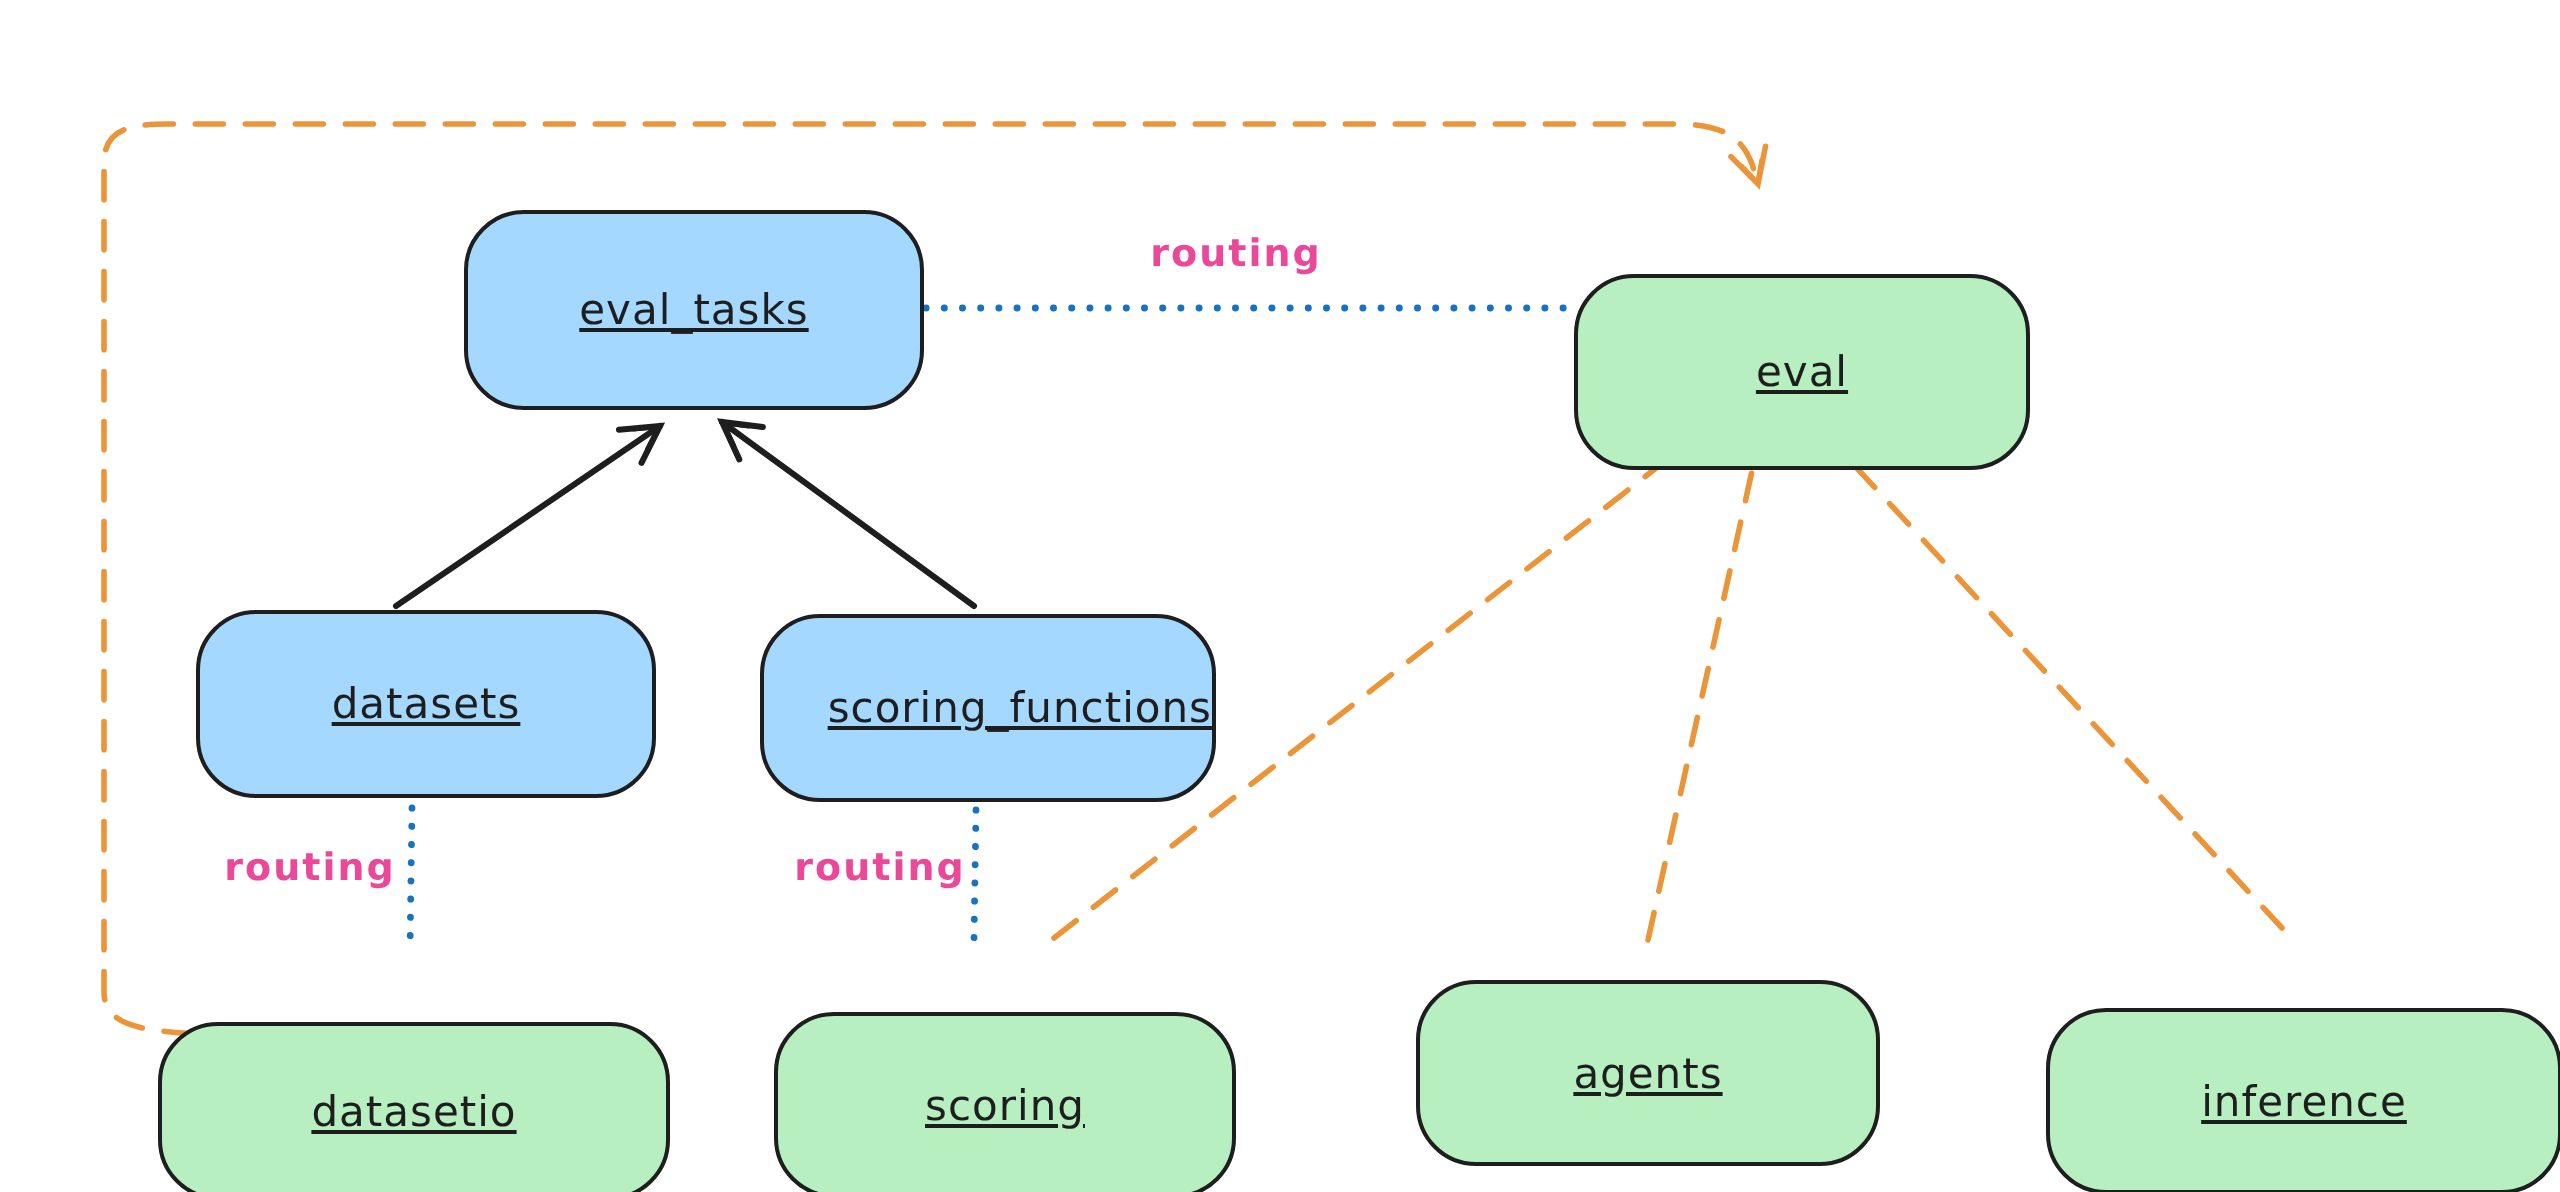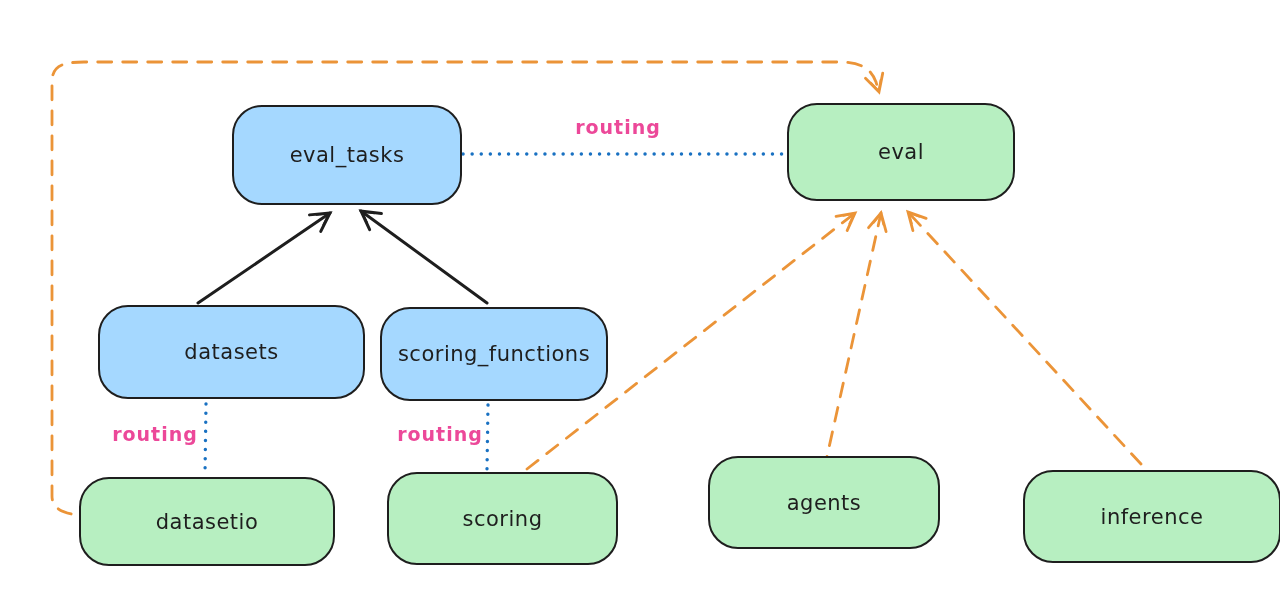--- a/index.html
+++ b/index.html
@@ -28,6 +28,7 @@
     box-sizing: border-box;
     font-size: 21px;
     letter-spacing: 0.5px;
+    text-decoration: underline;
   }
   .node.blue  { background: #a5d8ff; }
   .node.green { background: #b7efc1; }

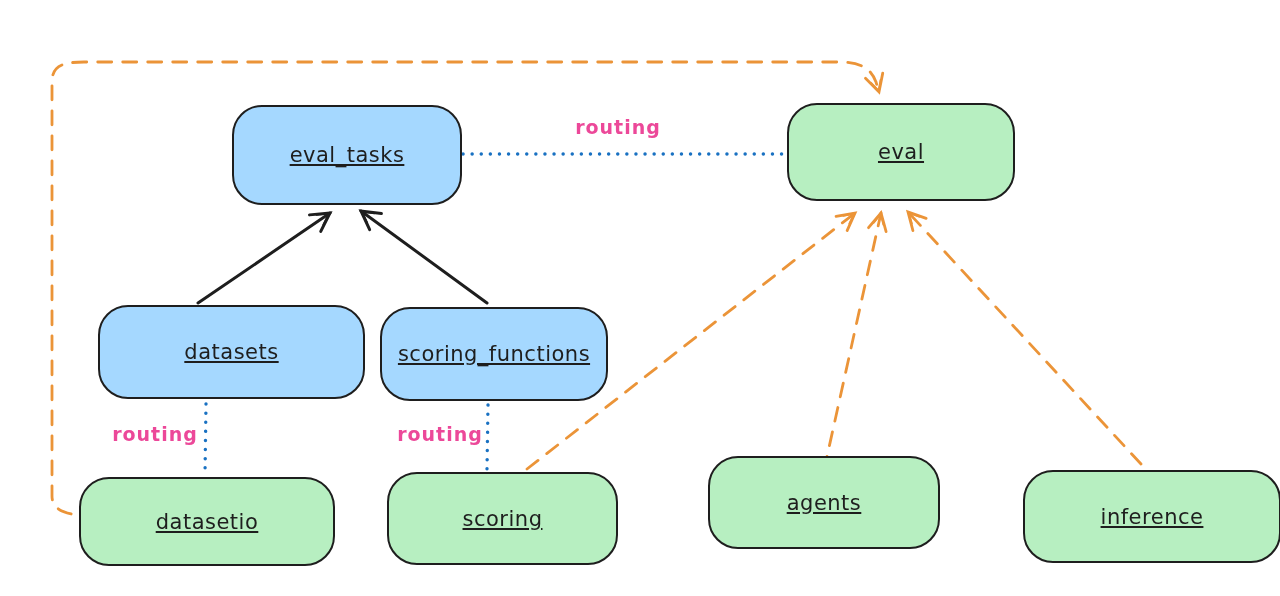--- a/index.html
+++ b/index.html
@@ -31,7 +31,7 @@
     text-decoration: underline;
   }
   .node.blue  { background: #a5d8ff; }
-  .node.green { background: #b7efc1; }
+  .node.green { background: #b7efc1; margin-top: 34px; }
   .edge-label {
     position: absolute;
     color: #ec4899;

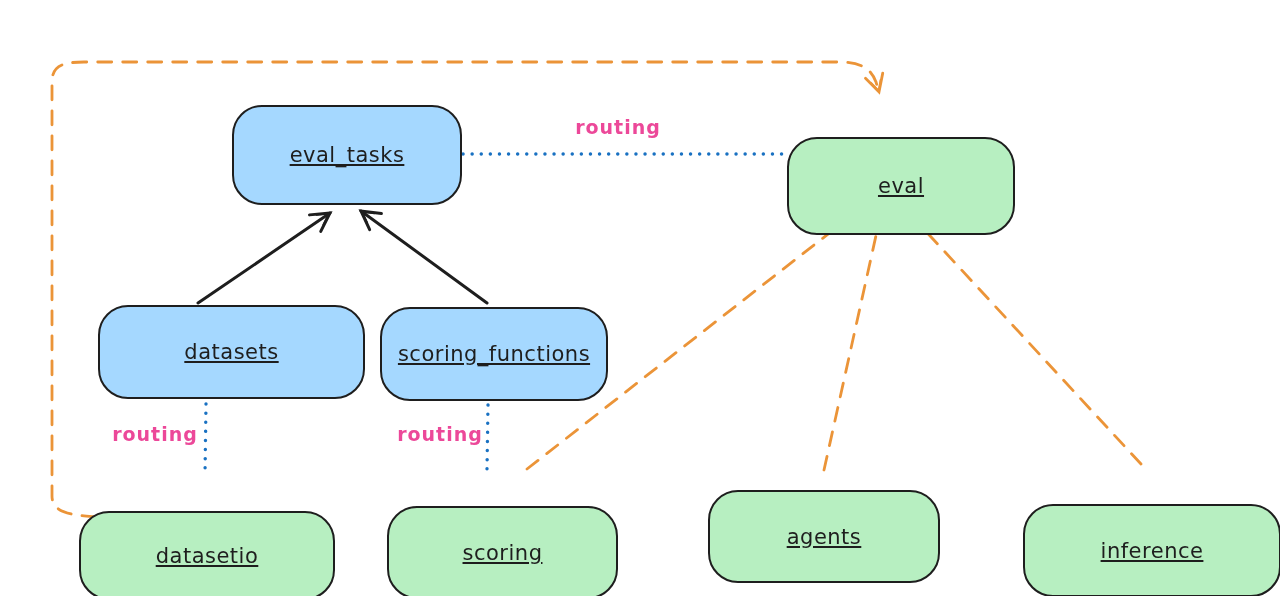--- a/index.html
+++ b/index.html
@@ -81,7 +81,7 @@
     <span>eval</span>
   </div>
 
-  <div class="node blue" style="left:98px; top:305px; width:267px; height:94px;">
+  <div class="node blue" style="left:98px; top:305px; width:230px; height:94px;">
     <span>datasets</span>
   </div>
 

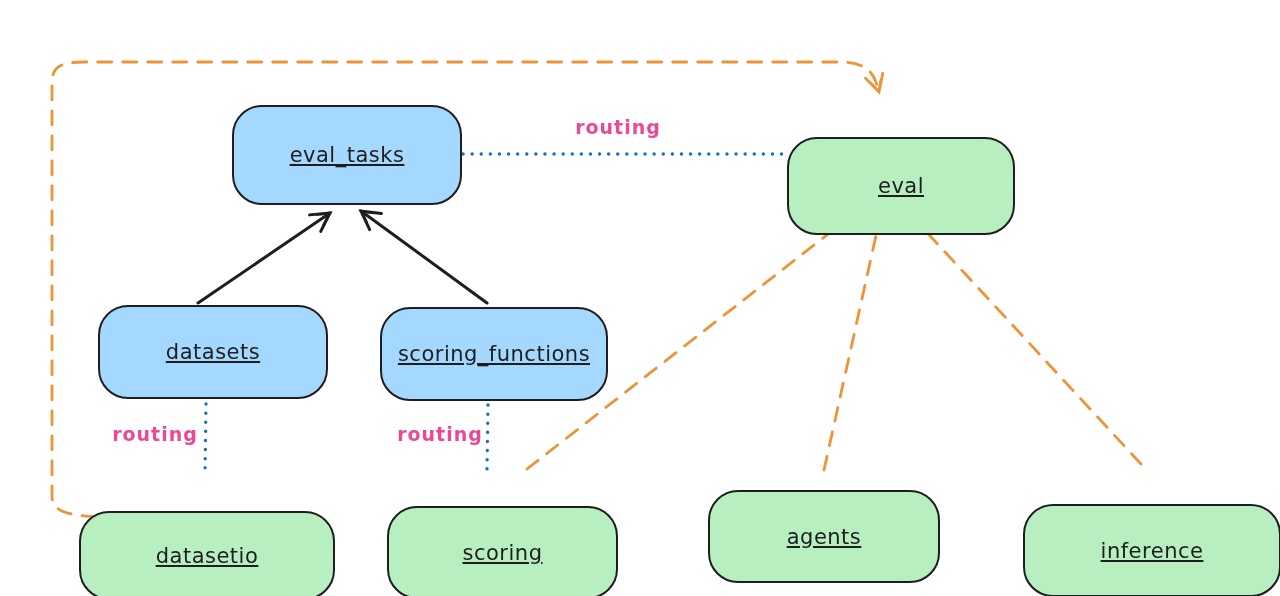--- a/index.html
+++ b/index.html
@@ -85,7 +85,7 @@
     <span>datasets</span>
   </div>
 
-  <div class="node blue" style="left:380px; top:307px; width:228px; height:94px;">
+  <div class="node blue" style="left:380px; top:307px; width:228px; height:94px;justify-content:flex-end;">
     <span>scoring_functions</span>
   </div>
 

